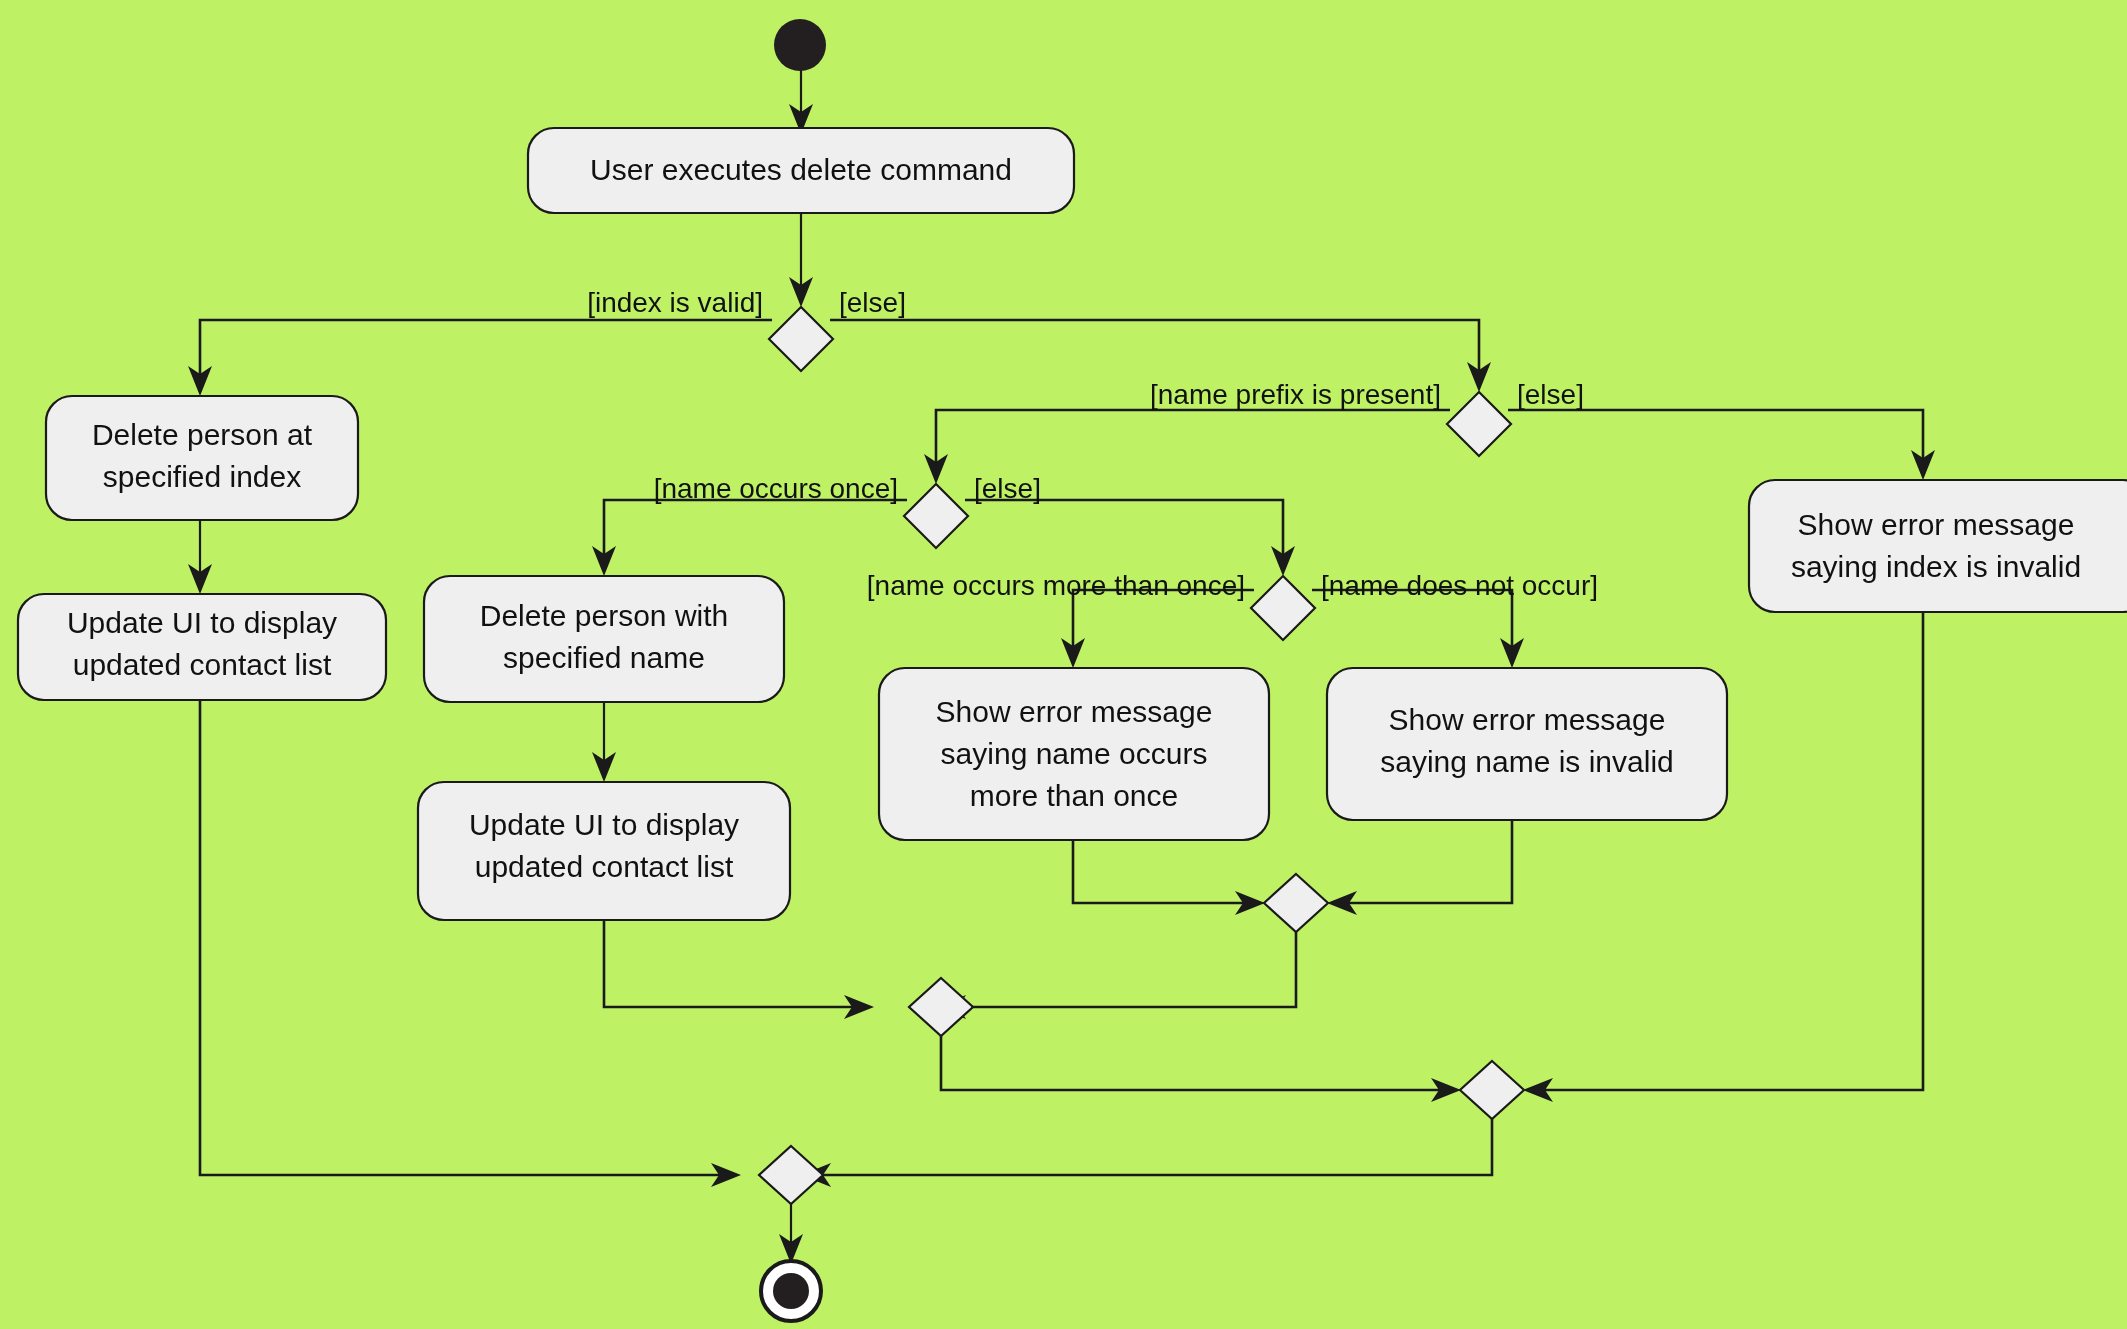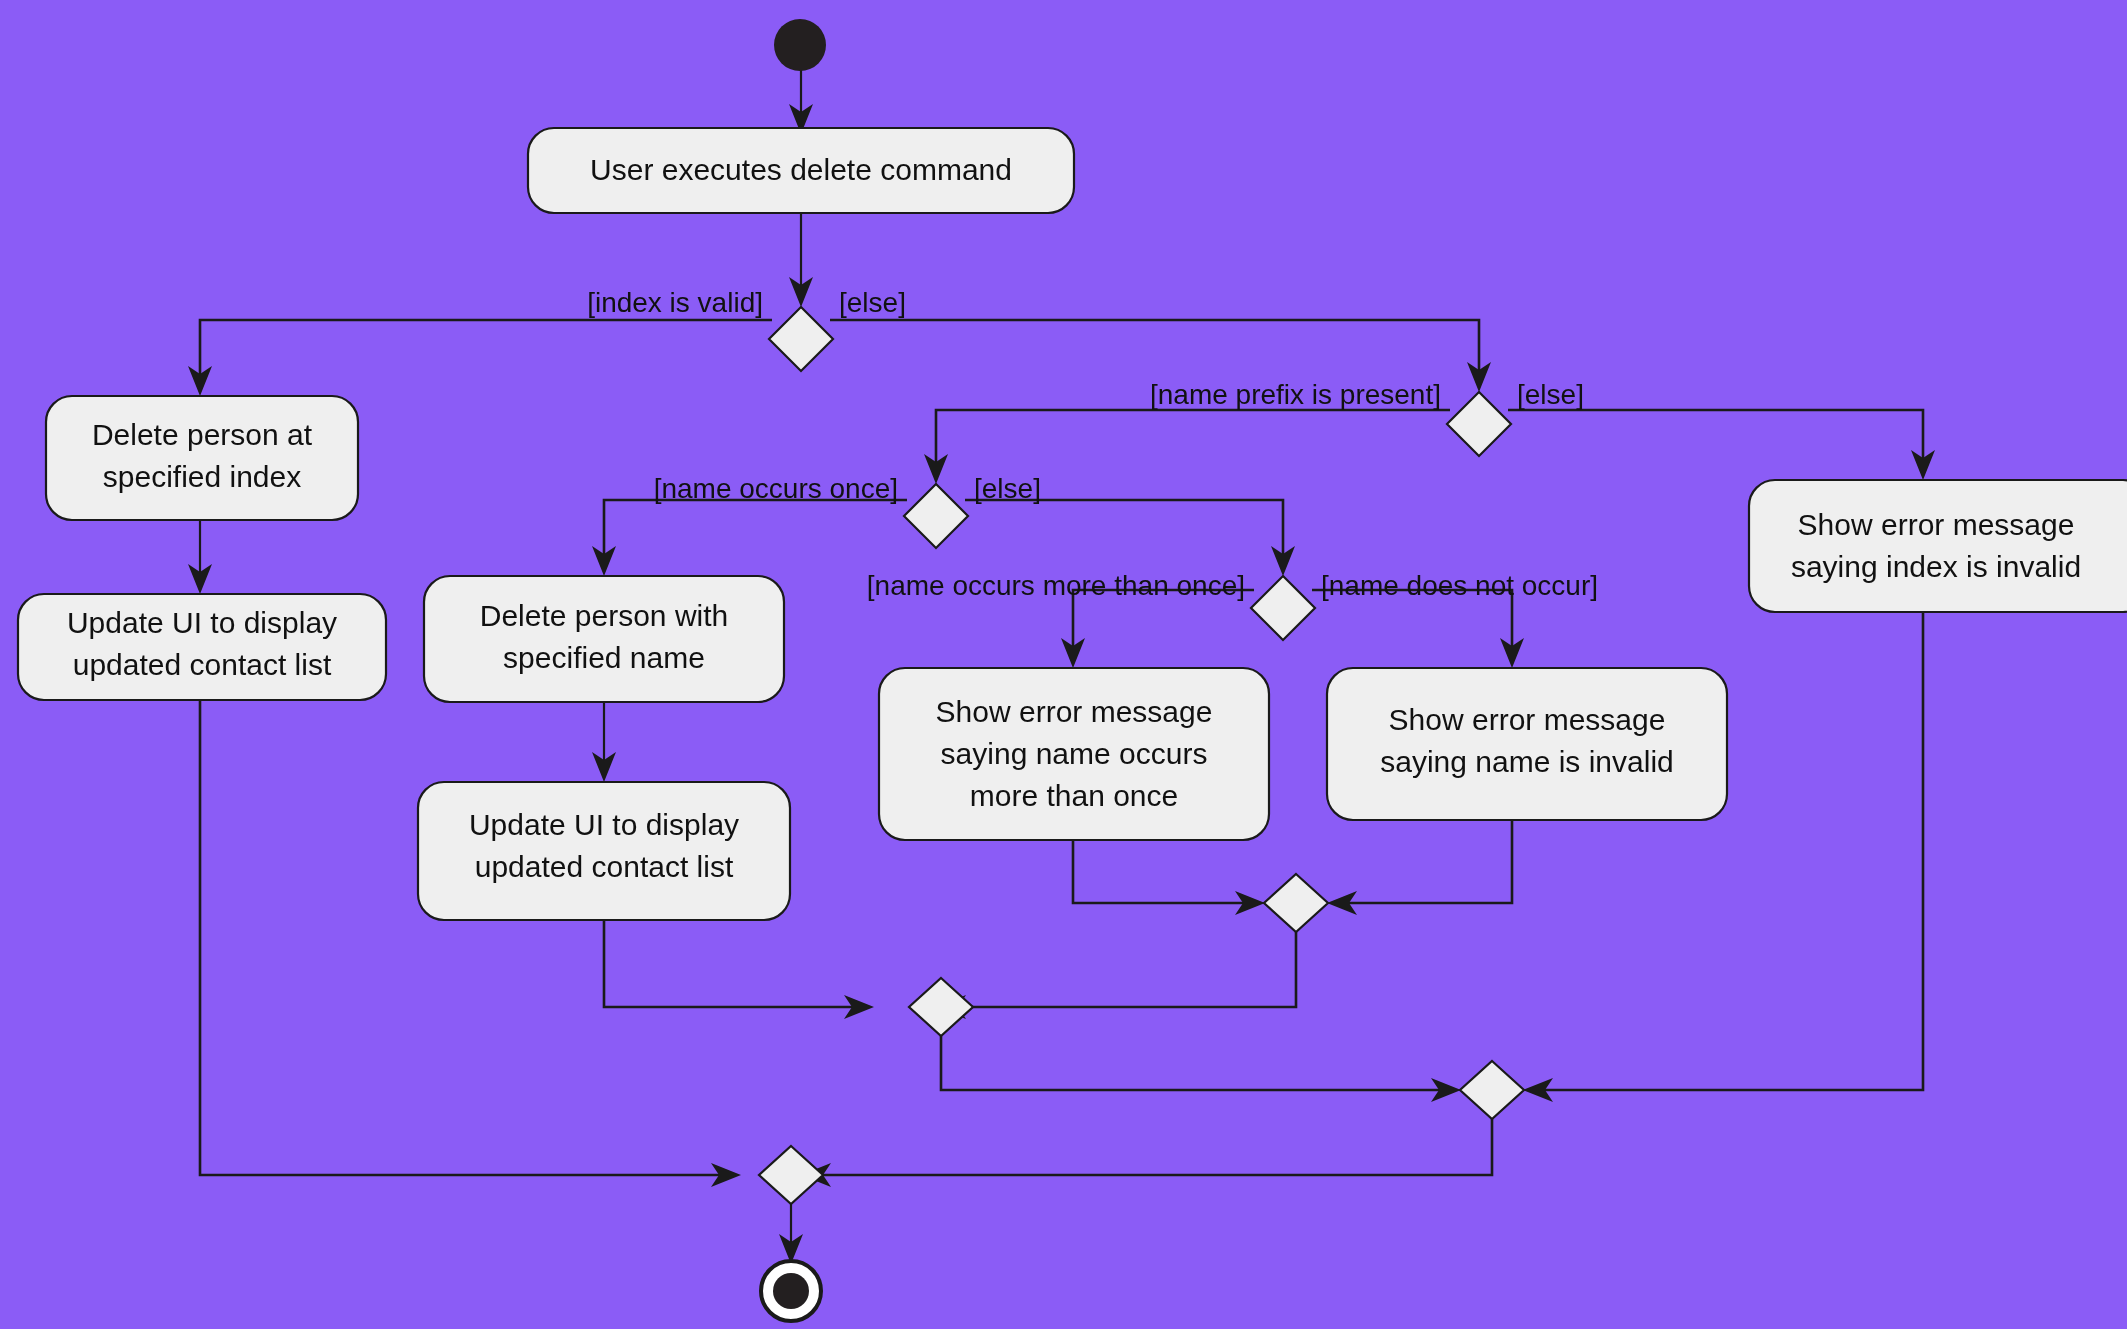--- a/index.html
+++ b/index.html
@@ -11,7 +11,7 @@
     position: relative;
     width: 2127px;
     height: 1329px;
-    background: #8b5cf6;
+    background: #bef264;
     font-family: "Liberation Sans", sans-serif;
   }
   svg#uml-canvas {

